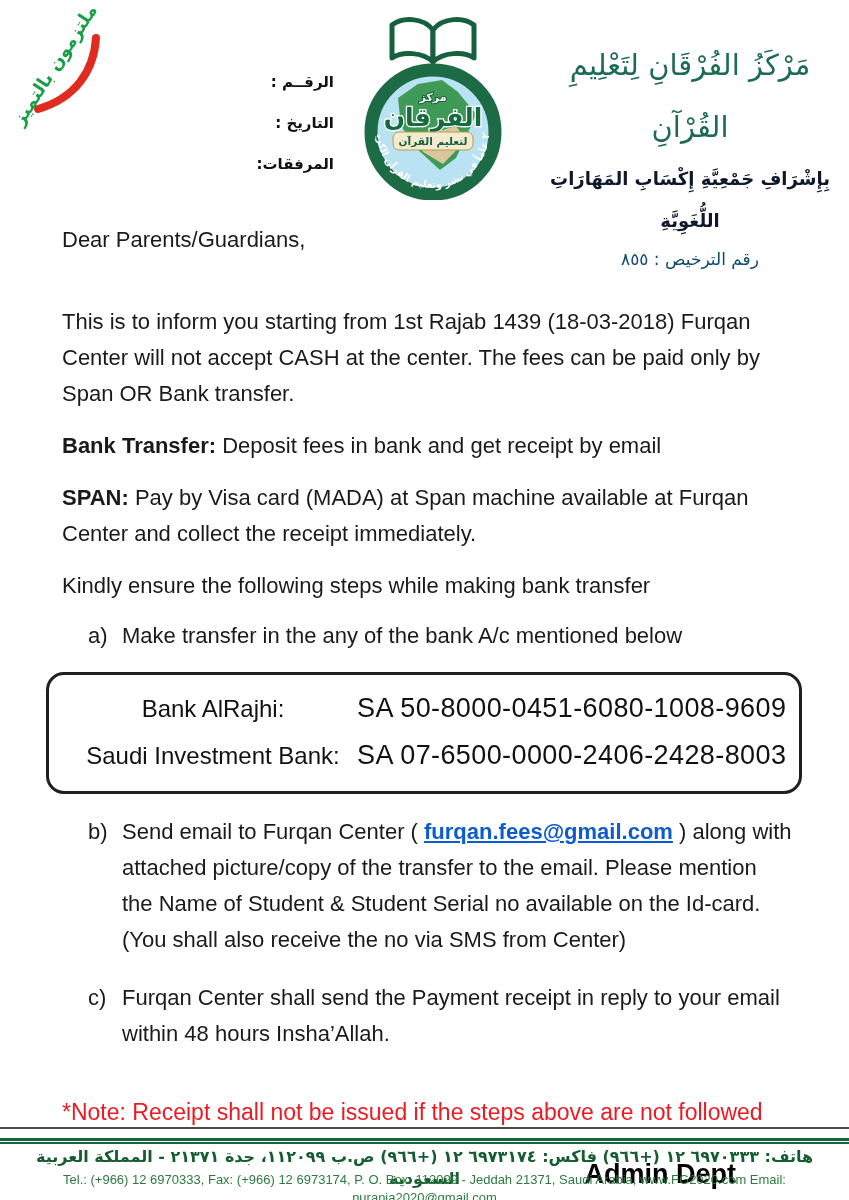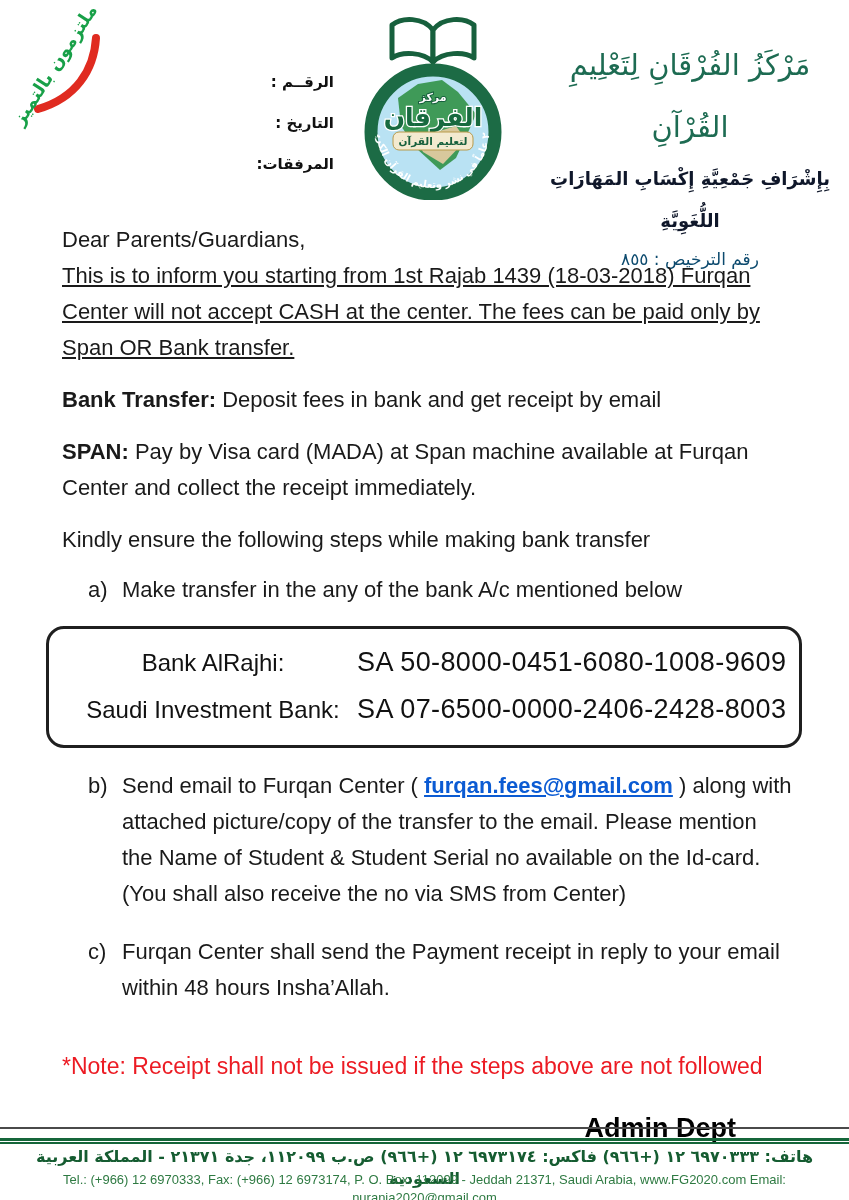--- a/index.html
+++ b/index.html
@@ -20,7 +20,7 @@
 
   
   .letter{position:absolute;left:62px;top:222px;width:730px;font-size:22px;line-height:36px;}
-  .para1{text-decoration:underline;}
+  .para1{margin-top:46px;}
   .pmix{margin-top:16px;}
   .lead{font-weight:bold;}
   .kindly{margin-top:16px;}

